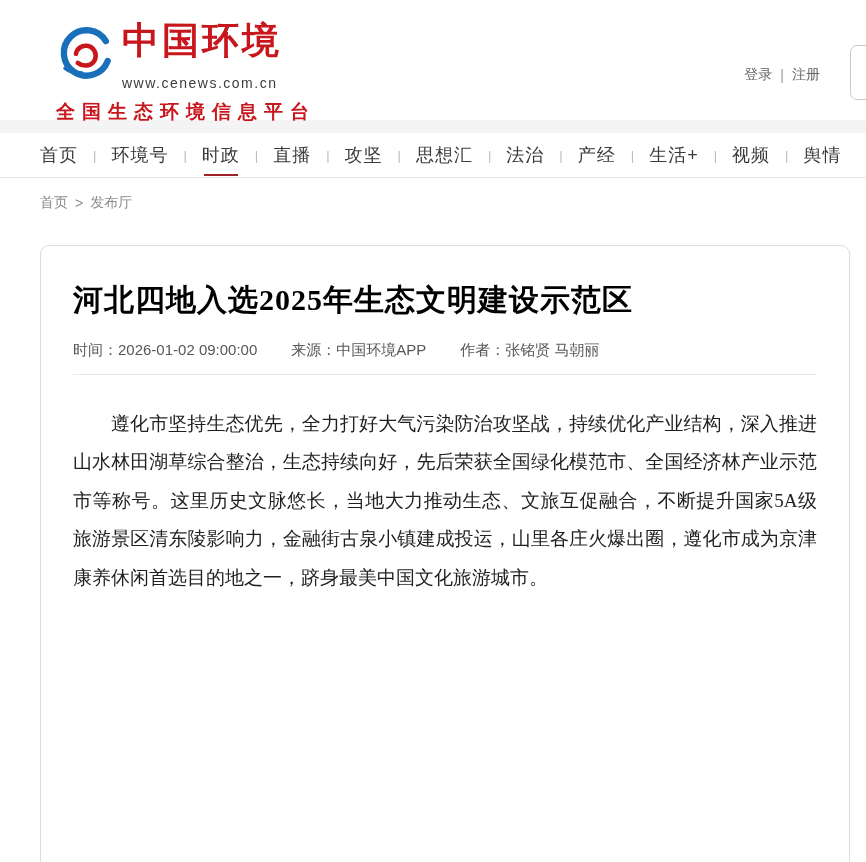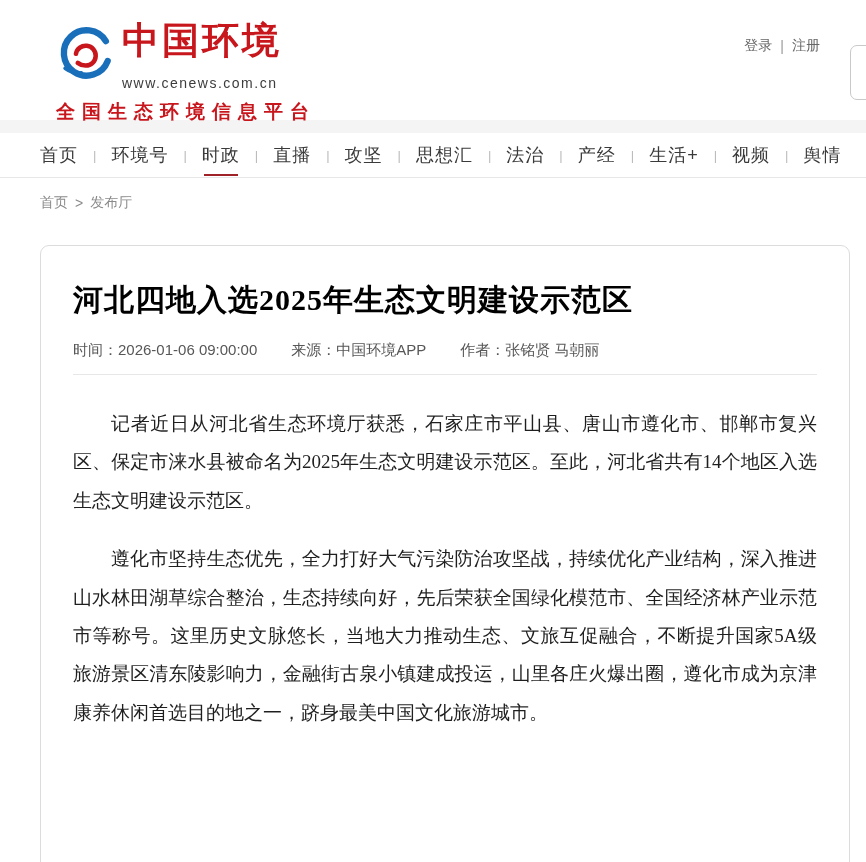--- a/index.html
+++ b/index.html
@@ -28,7 +28,7 @@
     font-size:37px;line-height:1;color:var(--brand-red);letter-spacing:3px;}
   .logo-url{font-size:14px;font-weight:normal;color:#3c3c3c;letter-spacing:1.5px;margin-top:16px;}
   .logo-tagline{font-size:19px;color:var(--brand-red);letter-spacing:7px;margin-top:8px;font-weight:bold;}
-  .auth{position:absolute;right:46px;top:37px;font-size:14px;color:#666;display:flex;gap:8px;align-items:center;}
+  .auth{position:absolute;right:46px;top:66px;font-size:14px;color:#666;display:flex;gap:8px;align-items:center;}
   .auth a{color:#666;text-decoration:none;cursor:pointer;}
   .auth .sep{color:#999;}
   .search-box{position:absolute;right:-44px;top:45px;width:60px;height:55px;

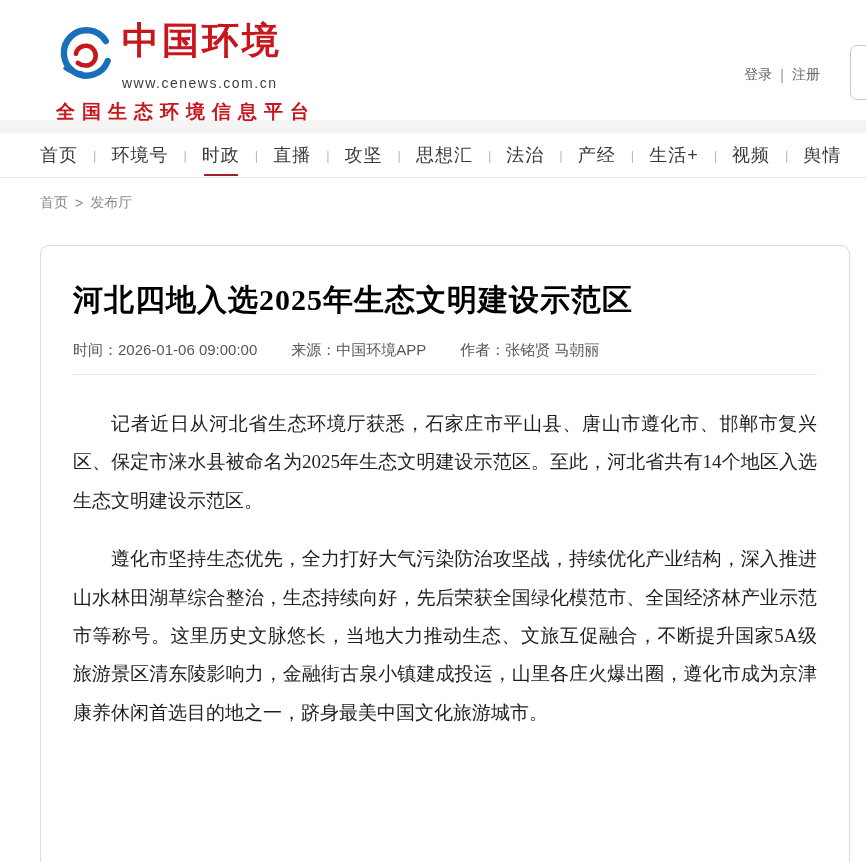--- a/index.html
+++ b/index.html
@@ -124,7 +124,7 @@
   <div class="card">
     <h1 class="article-title">河北四地入选2025年生态文明建设示范区</h1>
     <div class="article-meta">
-      <span class="meta-item"><span>时间：</span><span>2026-01-06 09:00:00</span></span>
+      <span class="meta-item"><span>时间：</span><span>2026-01-02 09:00:00</span></span>
       <span class="meta-item"><span>来源：</span><span>中国环境APP</span></span>
       <span class="meta-item"><span>作者：</span><span>张铭贤 马朝丽</span></span>
     </div>

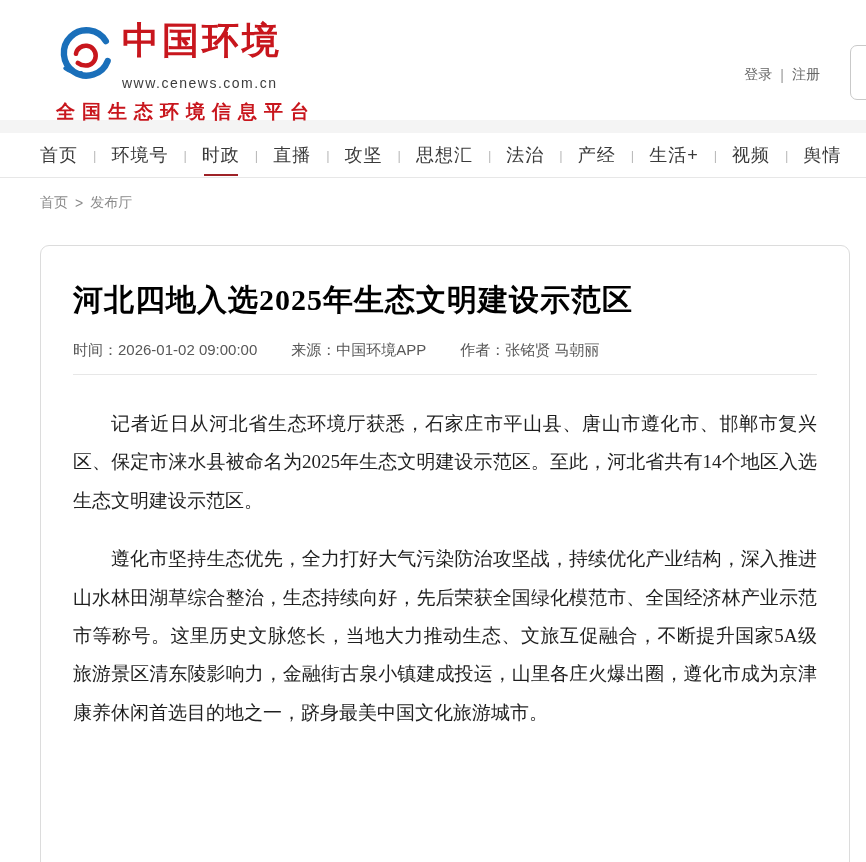--- a/index.html
+++ b/index.html
@@ -129,7 +129,6 @@
       <span class="meta-item"><span>作者：</span><span>张铭贤 马朝丽</span></span>
     </div>
     <div class="article-body">
-      <p>记者近日从河北省生态环境厅获悉，石家庄市平山县、唐山市遵化市、邯郸市复兴区、保定市涞水县被命名为2025年生态文明建设示范区。至此，河北省共有14个地区入选生态文明建设示范区。</p>
       <p>遵化市坚持生态优先，全力打好大气污染防治攻坚战，持续优化产业结构，深入推进山水林田湖草综合整治，生态持续向好，先后荣获全国绿化模范市、全国经济林产业示范市等称号。这里历史文脉悠长，当地大力推动生态、文旅互促融合，不断提升国家5A级旅游景区清东陵影响力，金融街古泉小镇建成投运，山里各庄火爆出圈，遵化市成为京津康养休闲首选目的地之一，跻身最美中国文化旅游城市。</p>
     </div>
   </div>

